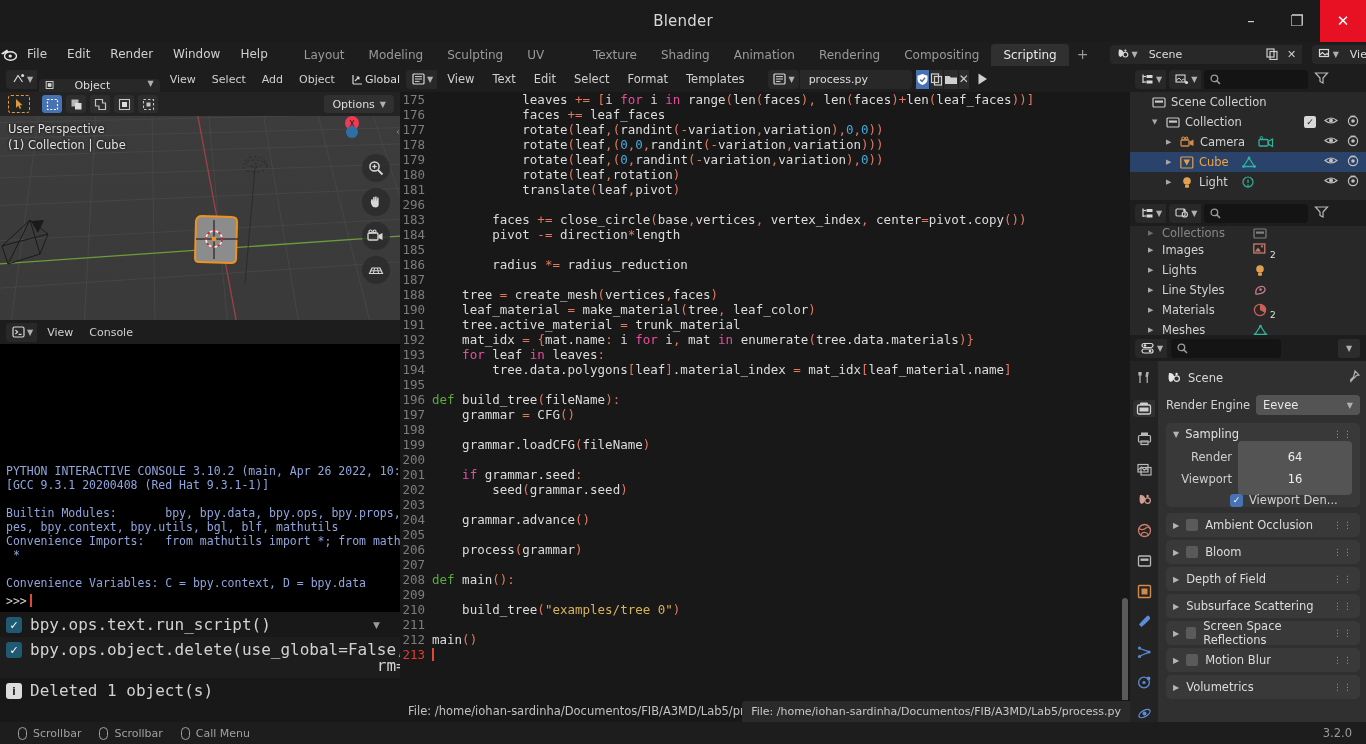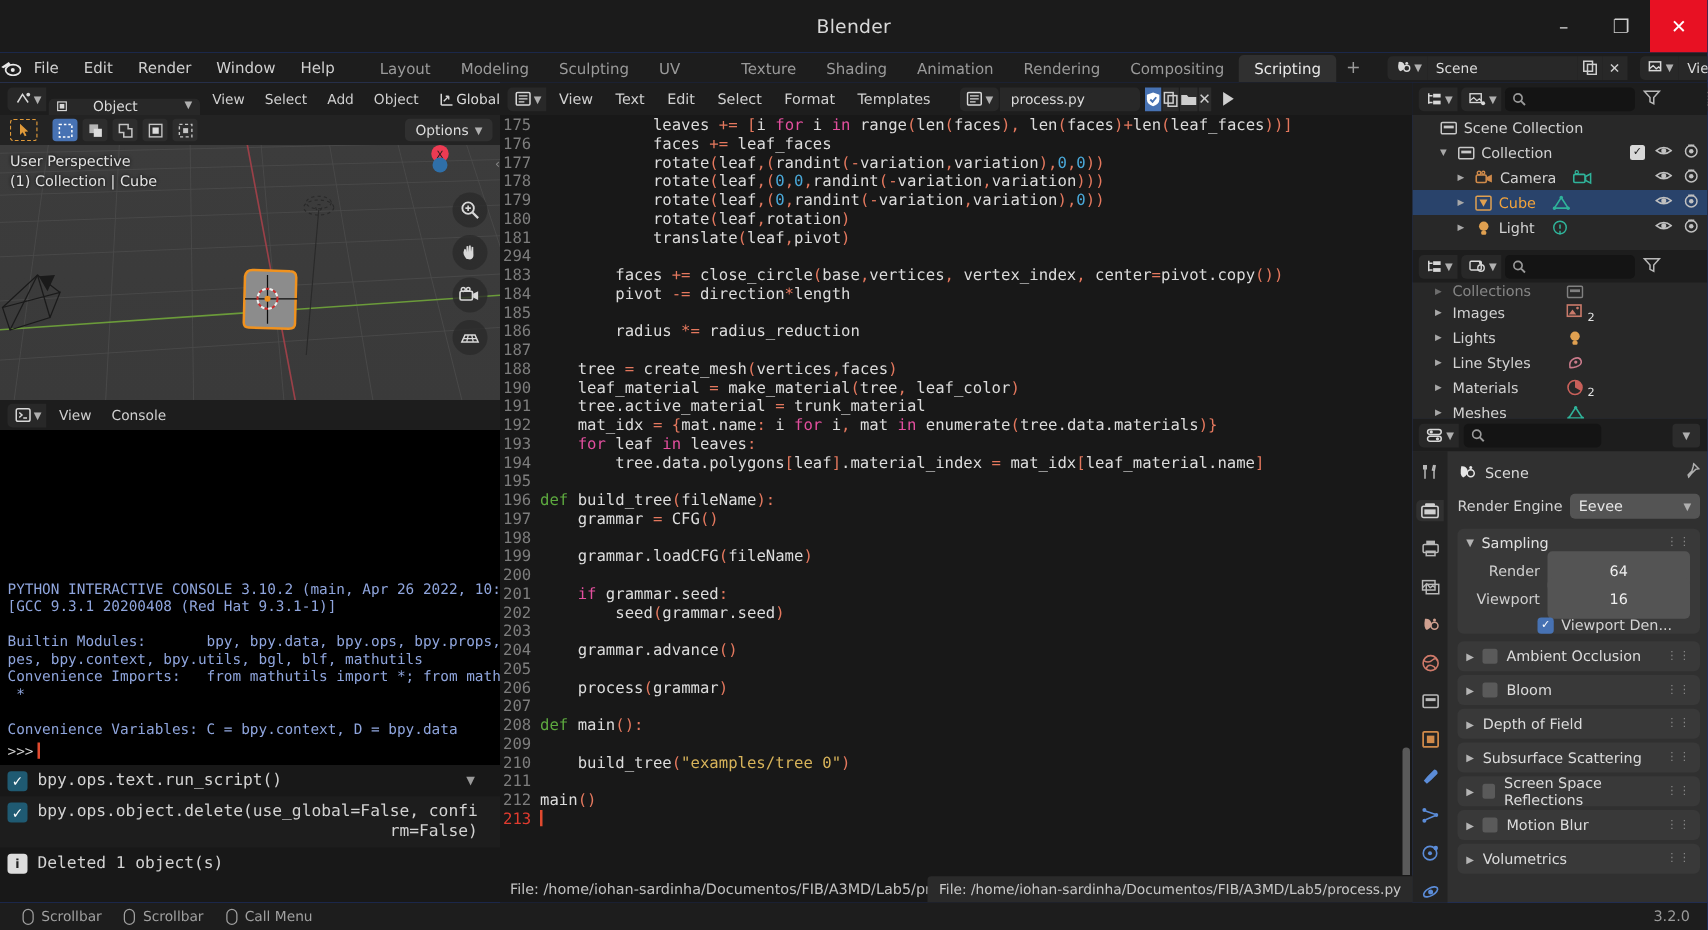--- a/index.html
+++ b/index.html
@@ -593,7 +593,7 @@
             <span class="codetxt">&nbsp;&nbsp;&nbsp;&nbsp;&nbsp;&nbsp;&nbsp;&nbsp;&nbsp;&nbsp;&nbsp;&nbsp;translate<span class="par">(</span>leaf<span class="par">,</span>pivot<span class="par">)</span></span>
           </div>
           <div class="code-row">
-            <span class="lineno">294</span>
+            <span class="lineno">296</span>
             <span class="codetxt"></span>
           </div>
           <div class="code-row">

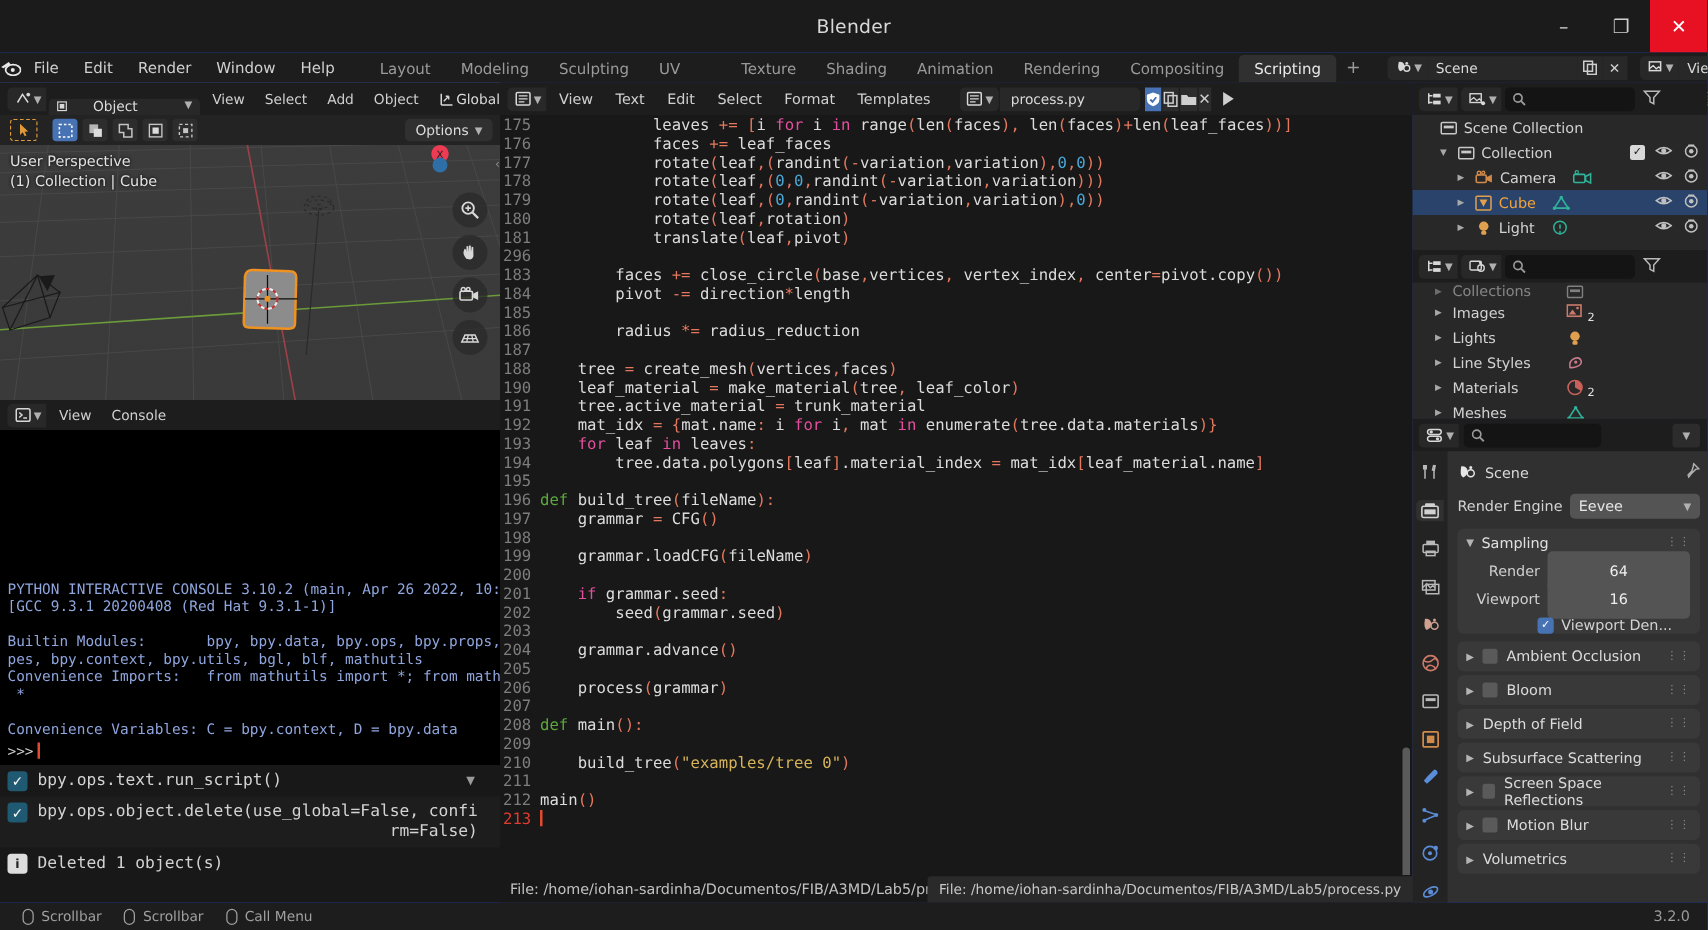--- a/index.html
+++ b/index.html
@@ -82,7 +82,7 @@
     font-size:11px; display:flex; align-items:center; justify-content:center; flex:0 0 16px;}
   .ibadge { width:16px; height:16px; border-radius:3px; background:#dddddd; color:#222;
     font-size:10px; font-weight:bold; display:flex; align-items:center; justify-content:center; flex:0 0 16px;}
-  .info-txt { color:#d2d2d2; font-size:13px;
+  .info-txt { color:#d2d2d2; font-size:16px;
     font-family:"DejaVu Sans Mono","Liberation Mono",monospace; line-height:16px; word-break:break-all;}
   .info-caret { position:absolute; right:20px; top:8px; color:#9a9a9a; font-size:9px; }
 

